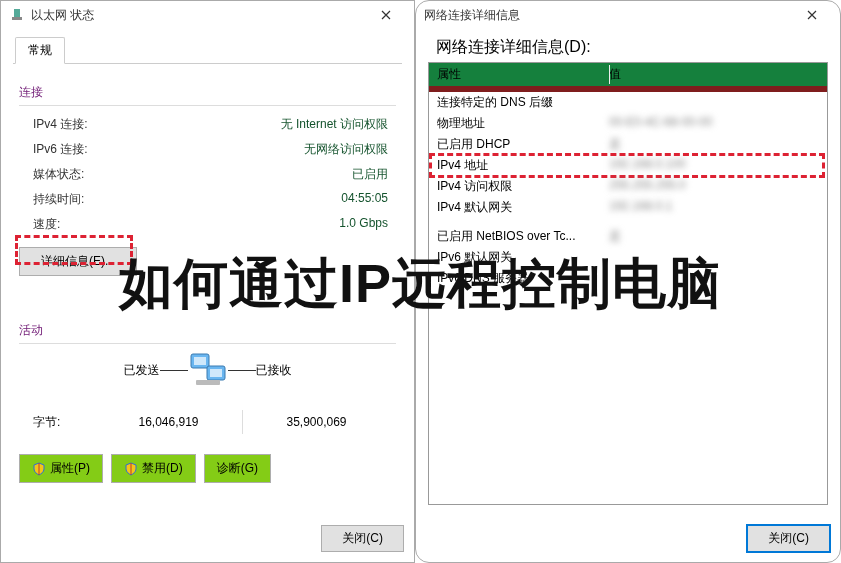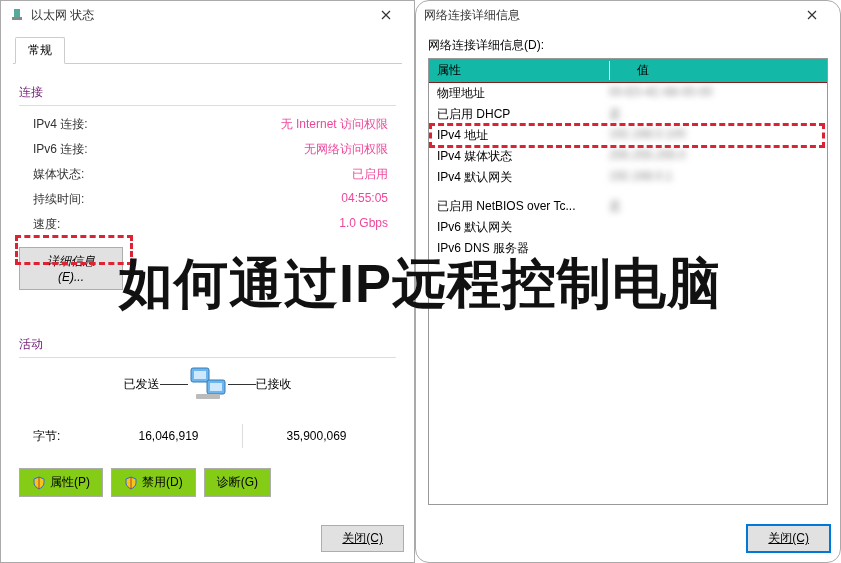--- a/index.html
+++ b/index.html
@@ -160,8 +160,9 @@
     }
     
     .detail-label {
-      font-size: 12px;
+      font-size: 16px;
       margin-bottom: 4px;
+      margin-left: 8px;
     }
     .detail-box {
       border: 1px solid #999;

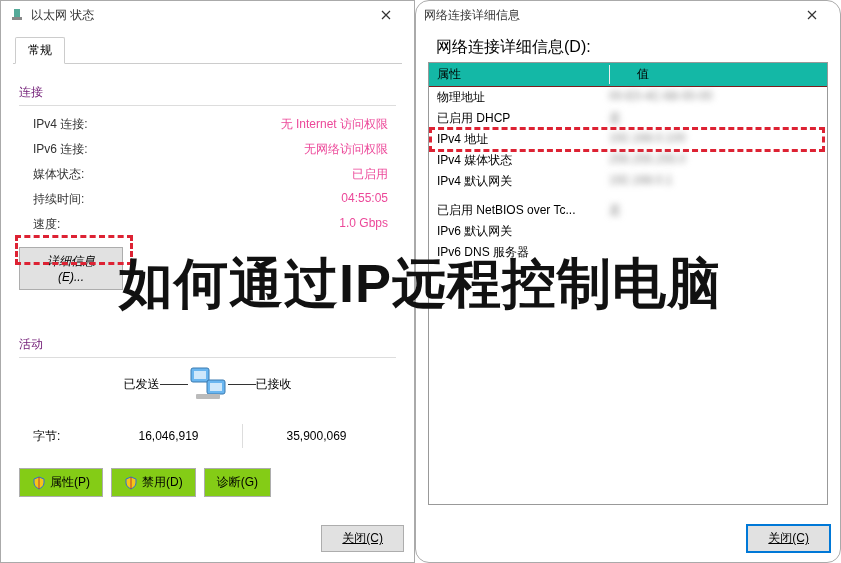--- a/index.html
+++ b/index.html
@@ -172,11 +172,10 @@
     }
     .detail-header {
       display: flex;
-      border-bottom: 1px solid #7f1d1d;
+      border-bottom: 6px solid #7f1d1d;
       padding: 3px 0;
-      background: #14b8a6;
+      background: #15803d;
       position: relative;
-      gap: 28px;
     }
     .detail-col1 { width: 180px; padding-left: 8px; font-size: 12px; }
     .detail-col2 { flex: 1; font-size: 12px; }

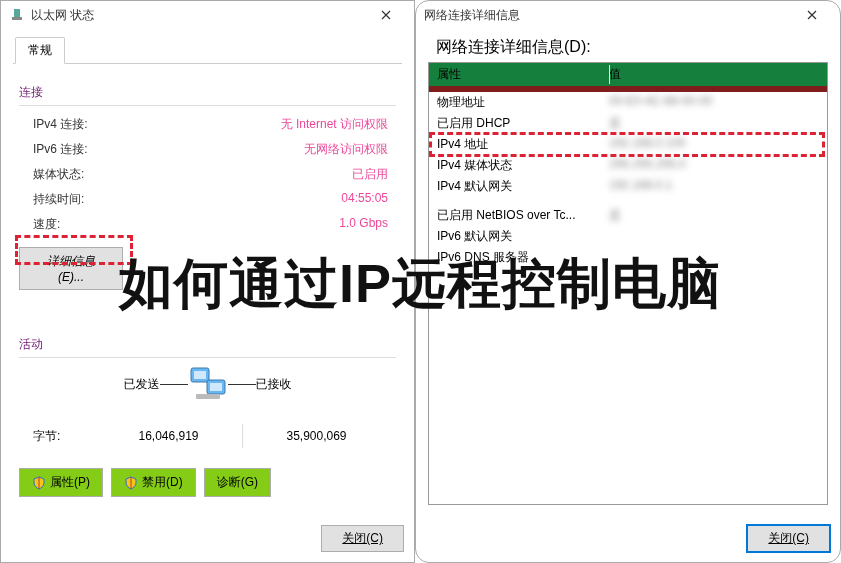--- a/index.html
+++ b/index.html
@@ -355,6 +355,10 @@
       </div>
       <div id="detail-rows">
           <div class="detail-row">
+            <span class="detail-prop">连接特定的 DNS 后缀</span>
+            <span class="detail-val"></span>
+          </div>
+          <div class="detail-row">
             <span class="detail-prop">物理地址</span>
             <span class="detail-val blur-val">00-E0-4C-68-00-00</span>
           </div>

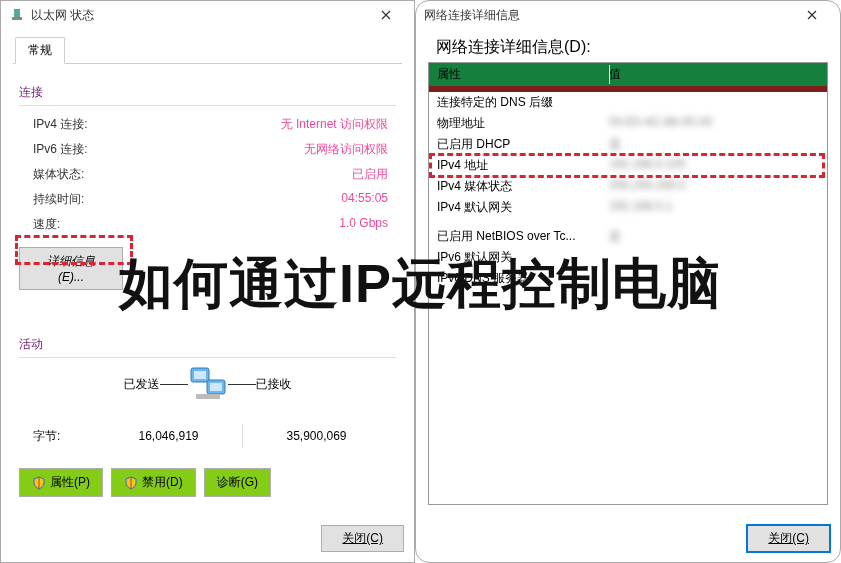--- a/index.html
+++ b/index.html
@@ -90,7 +90,7 @@
       font-size: 12px;
     }
     .kv-label { flex: 1; color: #333; }
-    .kv-value { text-align: right; color: #ec4899; padding-right: 8px; }
+    .kv-value { text-align: right; color: #14532d; padding-right: 8px; }
     .details-btn {
       border: 1px solid #adadad;
       background: #e1e1e1;

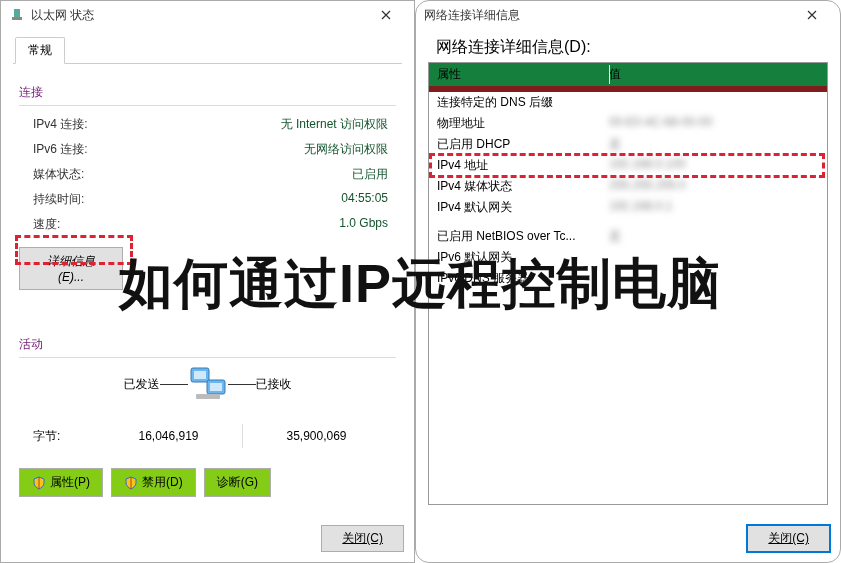--- a/index.html
+++ b/index.html
@@ -372,7 +372,7 @@
             <div class="row-highlight"></div>
           </div>
           <div class="detail-row">
-            <span class="detail-prop">IPv4 媒体状态</span>
+            <span class="detail-prop">IPv4 访问权限</span>
             <span class="detail-val blur-val">255.255.255.0</span>
           </div>
           <div class="detail-row">

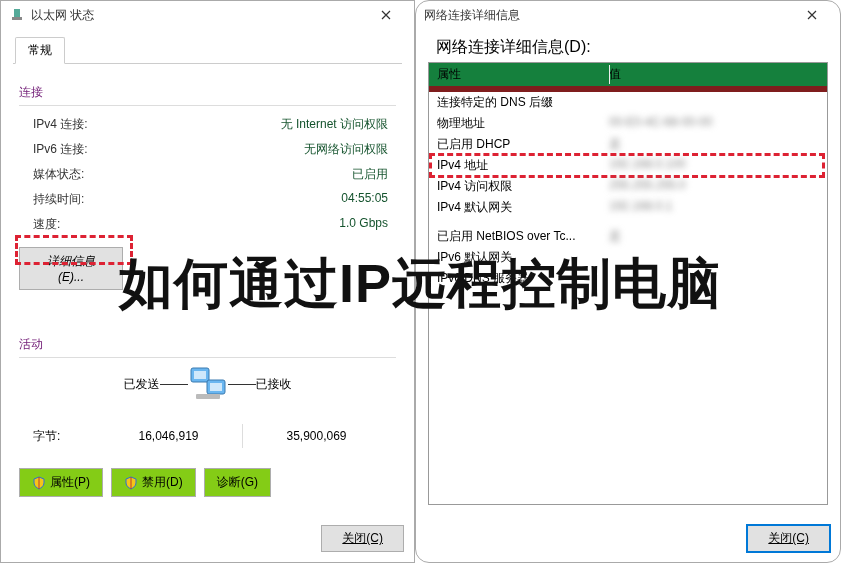--- a/index.html
+++ b/index.html
@@ -98,8 +98,7 @@
       font-size: 12px;
       cursor: pointer;
       margin: 10px 0 8px 0;
-      width: 104px;
-      font-style: italic;
+      width: 118px;
     }
     .red-dash-highlight {
       border: 3px dashed #d23;

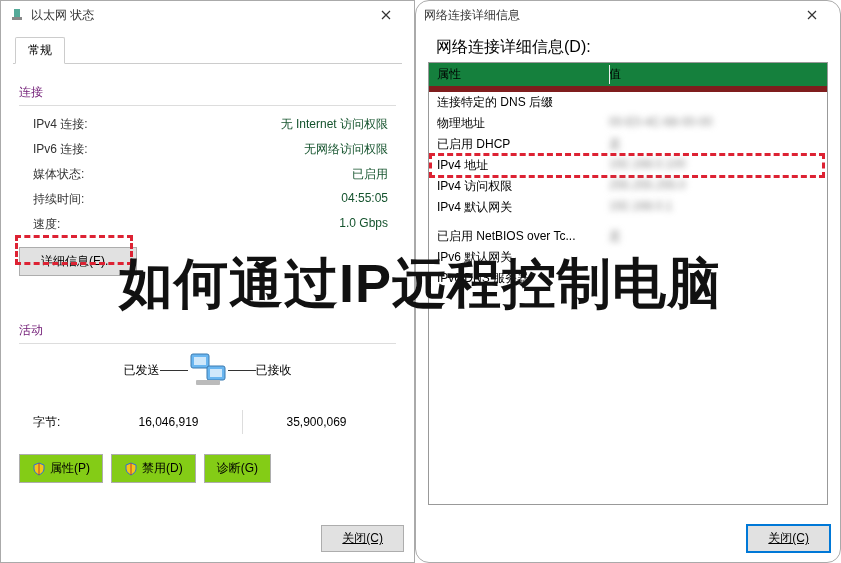--- a/index.html
+++ b/index.html
@@ -144,7 +144,6 @@
       display: flex;
       justify-content: flex-end;
       padding: 12px 10px 10px 0;
-      text-decoration: underline;
     }
     .btn2 {
       border: 1px solid #adadad;

